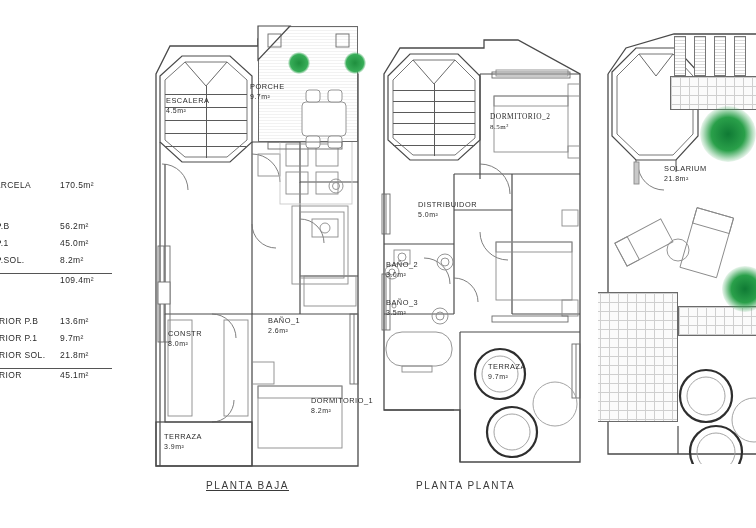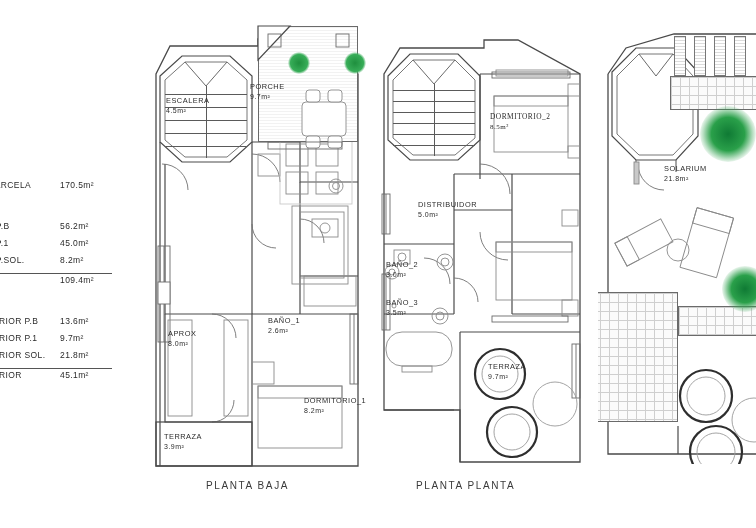--- a/index.html
+++ b/index.html
@@ -226,7 +226,7 @@
       <span class="a">9.7m²</span>
     </div>
     <div class="rm" style="left:28px;top:315px;width:80px;">
-      <span>APROX</span><br>
+      <span>CONSTR</span><br>
       <span class="a">8.0m²</span>
     </div>
     <div class="rm" style="left:128px;top:282px;width:64px;margin-top:20px;">

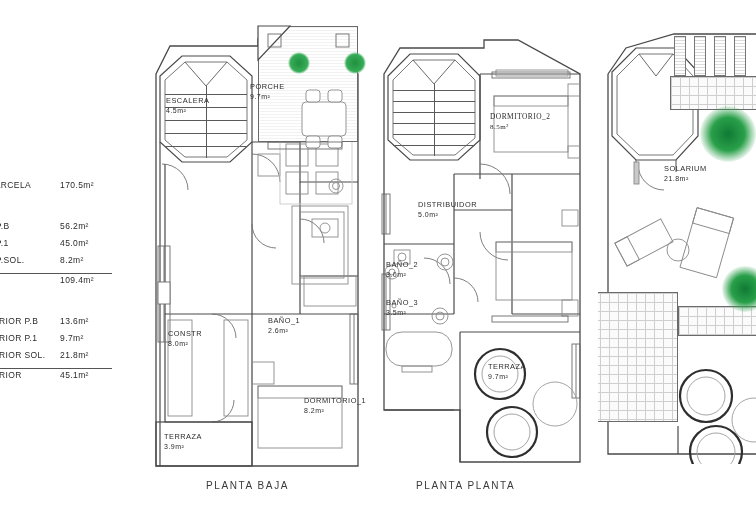--- a/index.html
+++ b/index.html
@@ -233,7 +233,7 @@
       <span>BAÑO_1</span><br>
       <span class="a">2.6m²</span>
     </div>
-    <div class="rm" style="left:118px;top:382px;width:96px;padding-left:46px;">
+    <div class="rm" style="left:125px;top:382px;width:96px;padding-left:46px;">
       <span>DORMITORIO_1</span><br>
       <span class="a">8.2m²</span>
     </div>

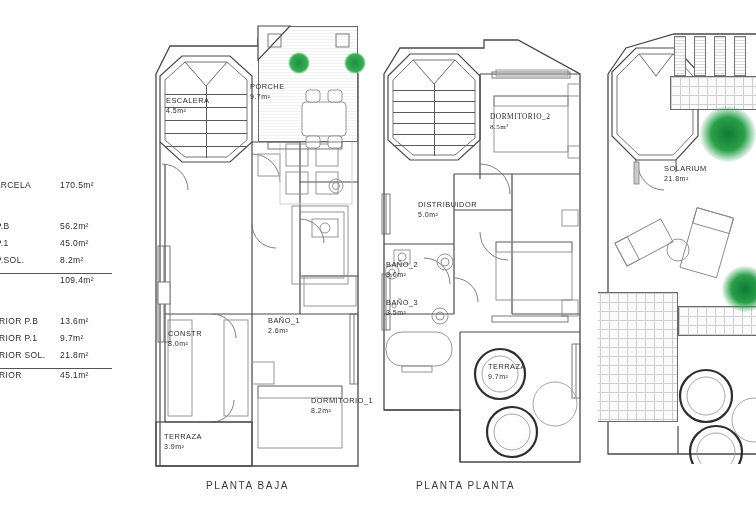--- a/index.html
+++ b/index.html
@@ -242,7 +242,7 @@
       <span class="a">3.9m²</span>
     </div>
 
-    <div class="plan-title" style="left:66px;top:466px;">PLANTA  BAJA</div>
+    <div class="plan-title" style="left:66px;top:466px;text-decoration:underline;">PLANTA  BAJA</div>
   </div>
 
   <div class="plan" style="left:372px;top:14px;width:215px;height:450px;">

